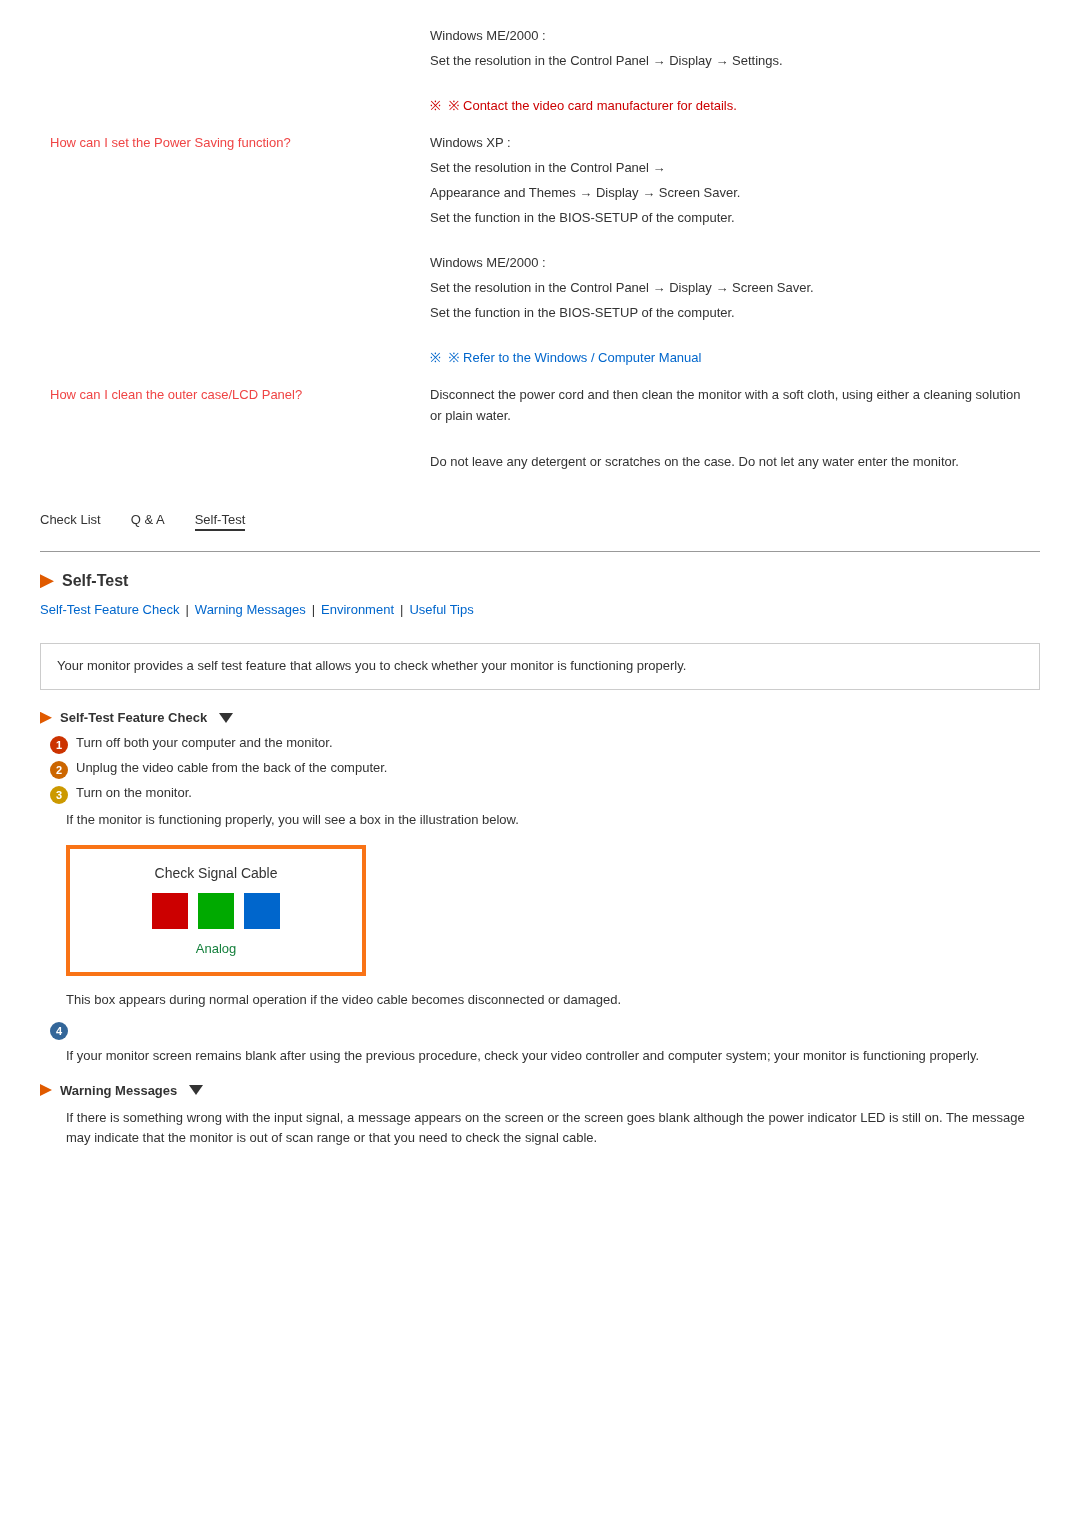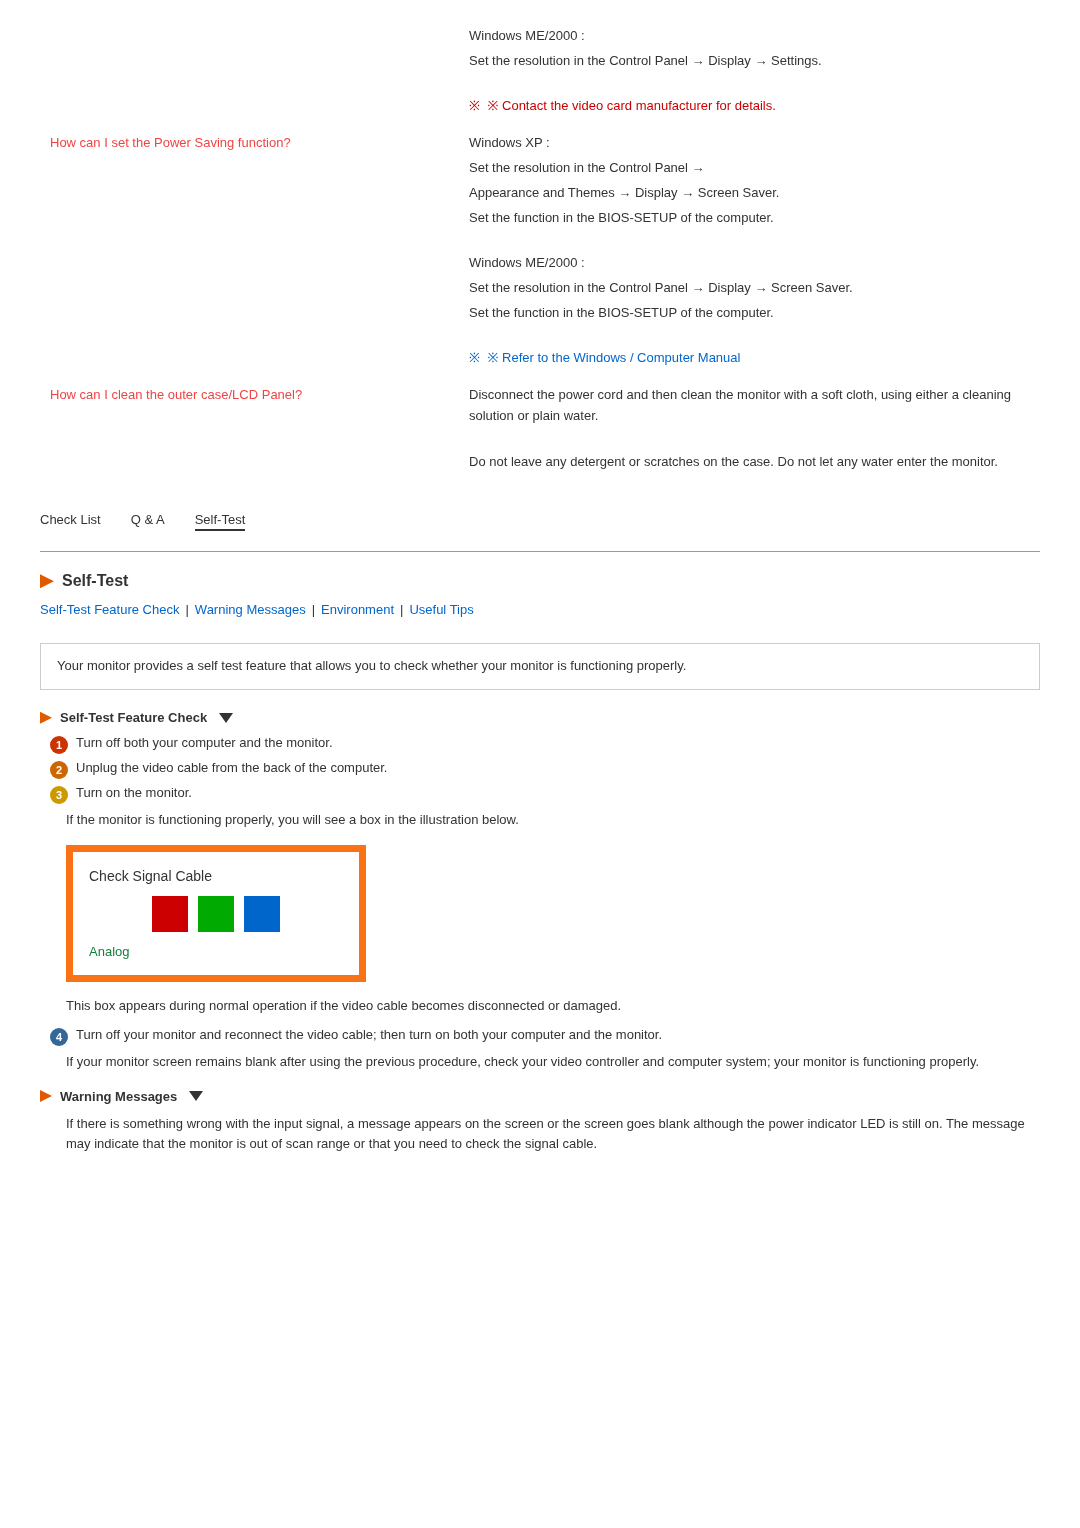--- a/index.html
+++ b/index.html
@@ -202,7 +202,7 @@
       line-height: 1.6;
     }
 
-    p { line-height: 1.6; margin-bottom: 4px; margin-left: 39px; }
+    p { line-height: 1.6; margin-bottom: 4px; }
   </style>
 </head>
 <body>

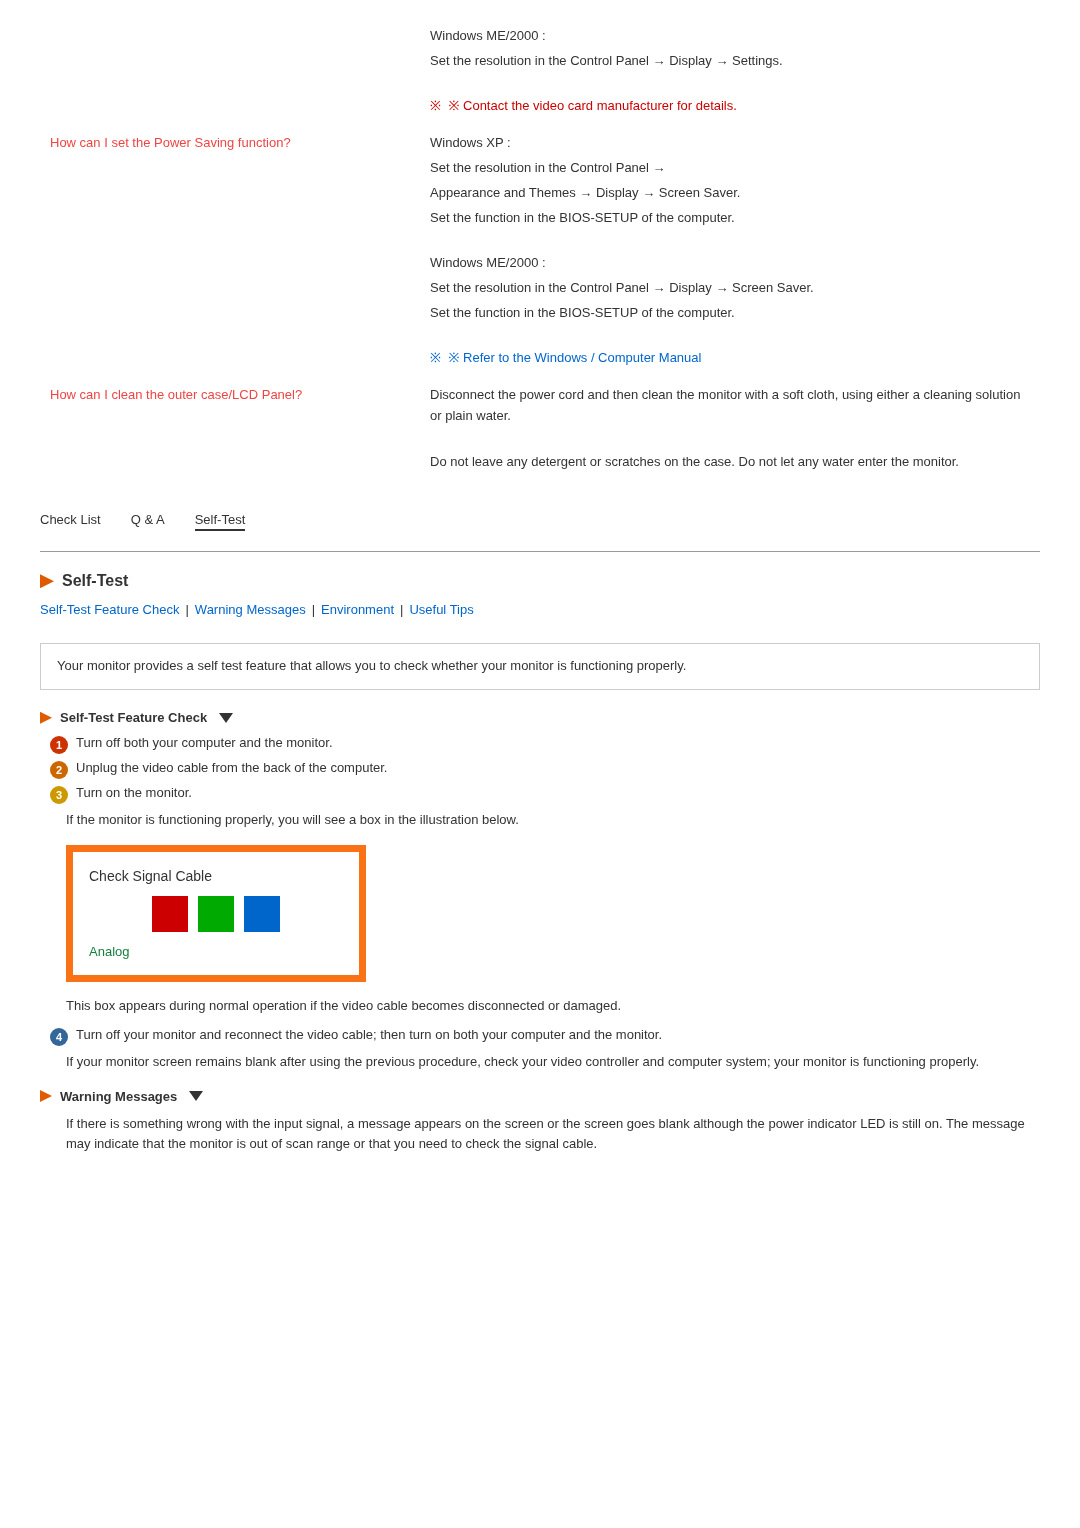--- a/index.html
+++ b/index.html
@@ -161,11 +161,11 @@
     .num-circle.n4 { background: #336699; }
 
     .illustration-box {
-      border: 7px solid #f97316;
+      border: 4px solid #f97316;
       width: 300px;
       margin: 14px 0 14px 26px;
       padding: 16px;
-      text-align: left;
+      text-align: center;
       background: #fff;
     }
 

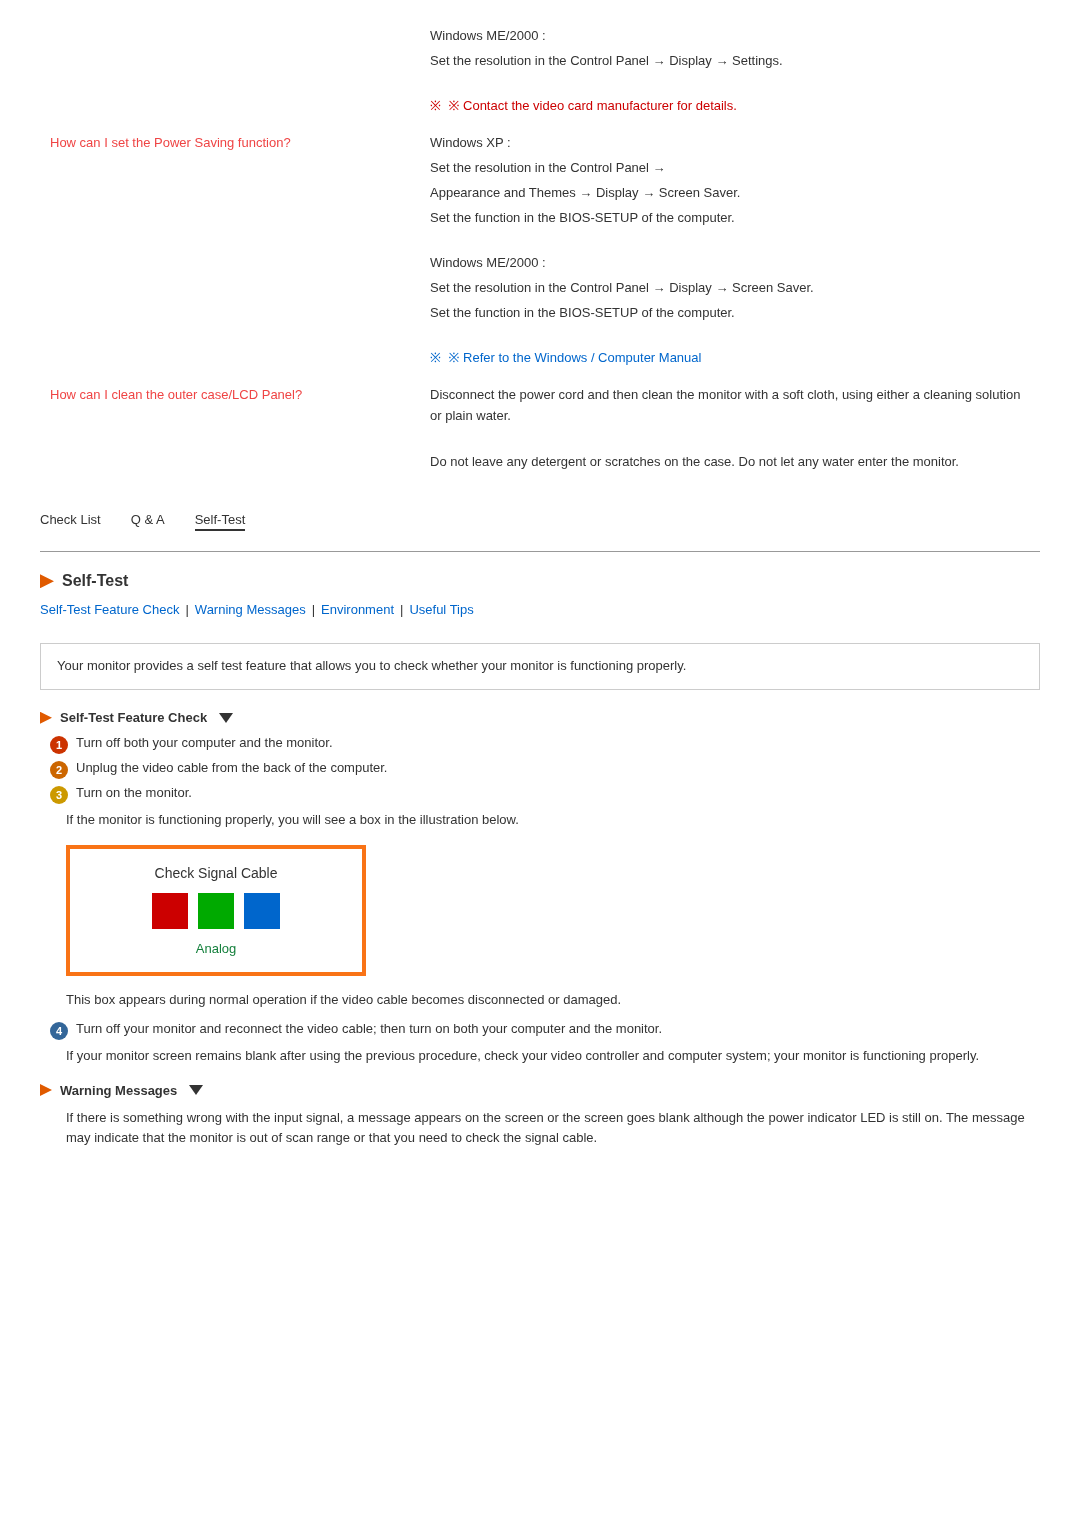--- a/index.html
+++ b/index.html
@@ -318,7 +318,6 @@
 <div class="numbered-list">
   <div class="numbered-item">
     <span class="num-circle n4">4</span>
-    <span>Turn off your monitor and reconnect the video cable; then turn on both your computer and the monitor.</span>
   </div>
 </div>
 

